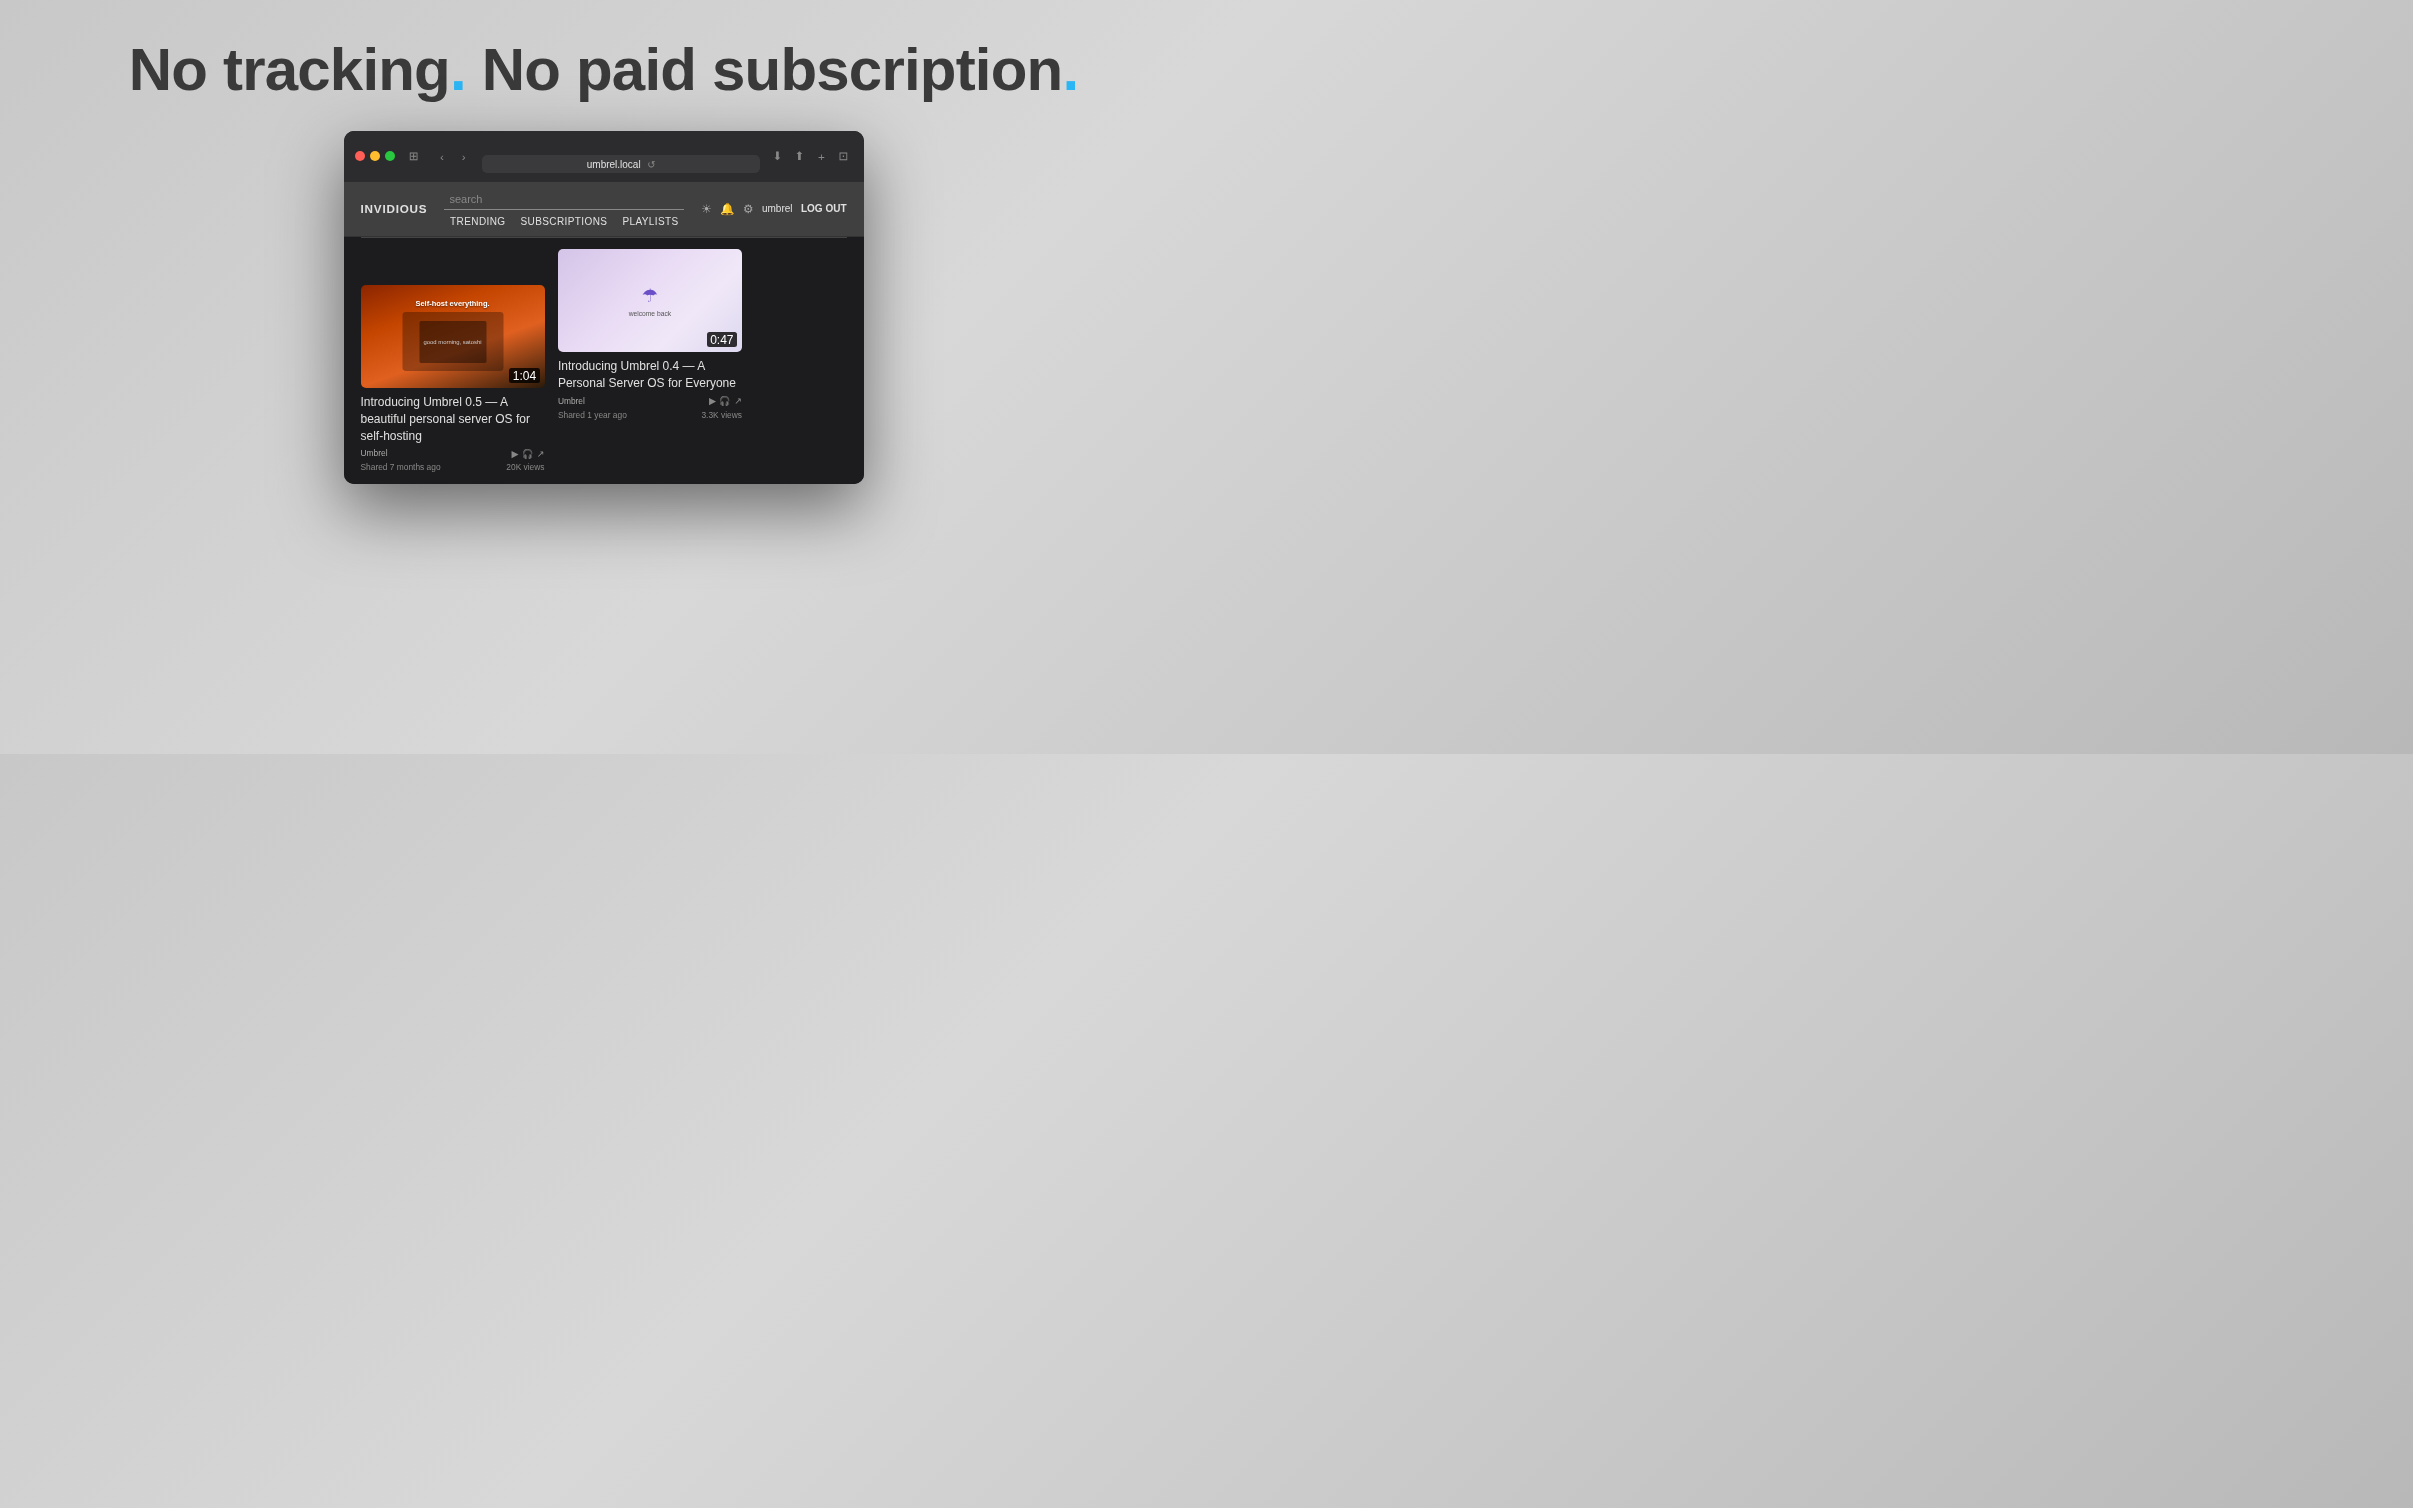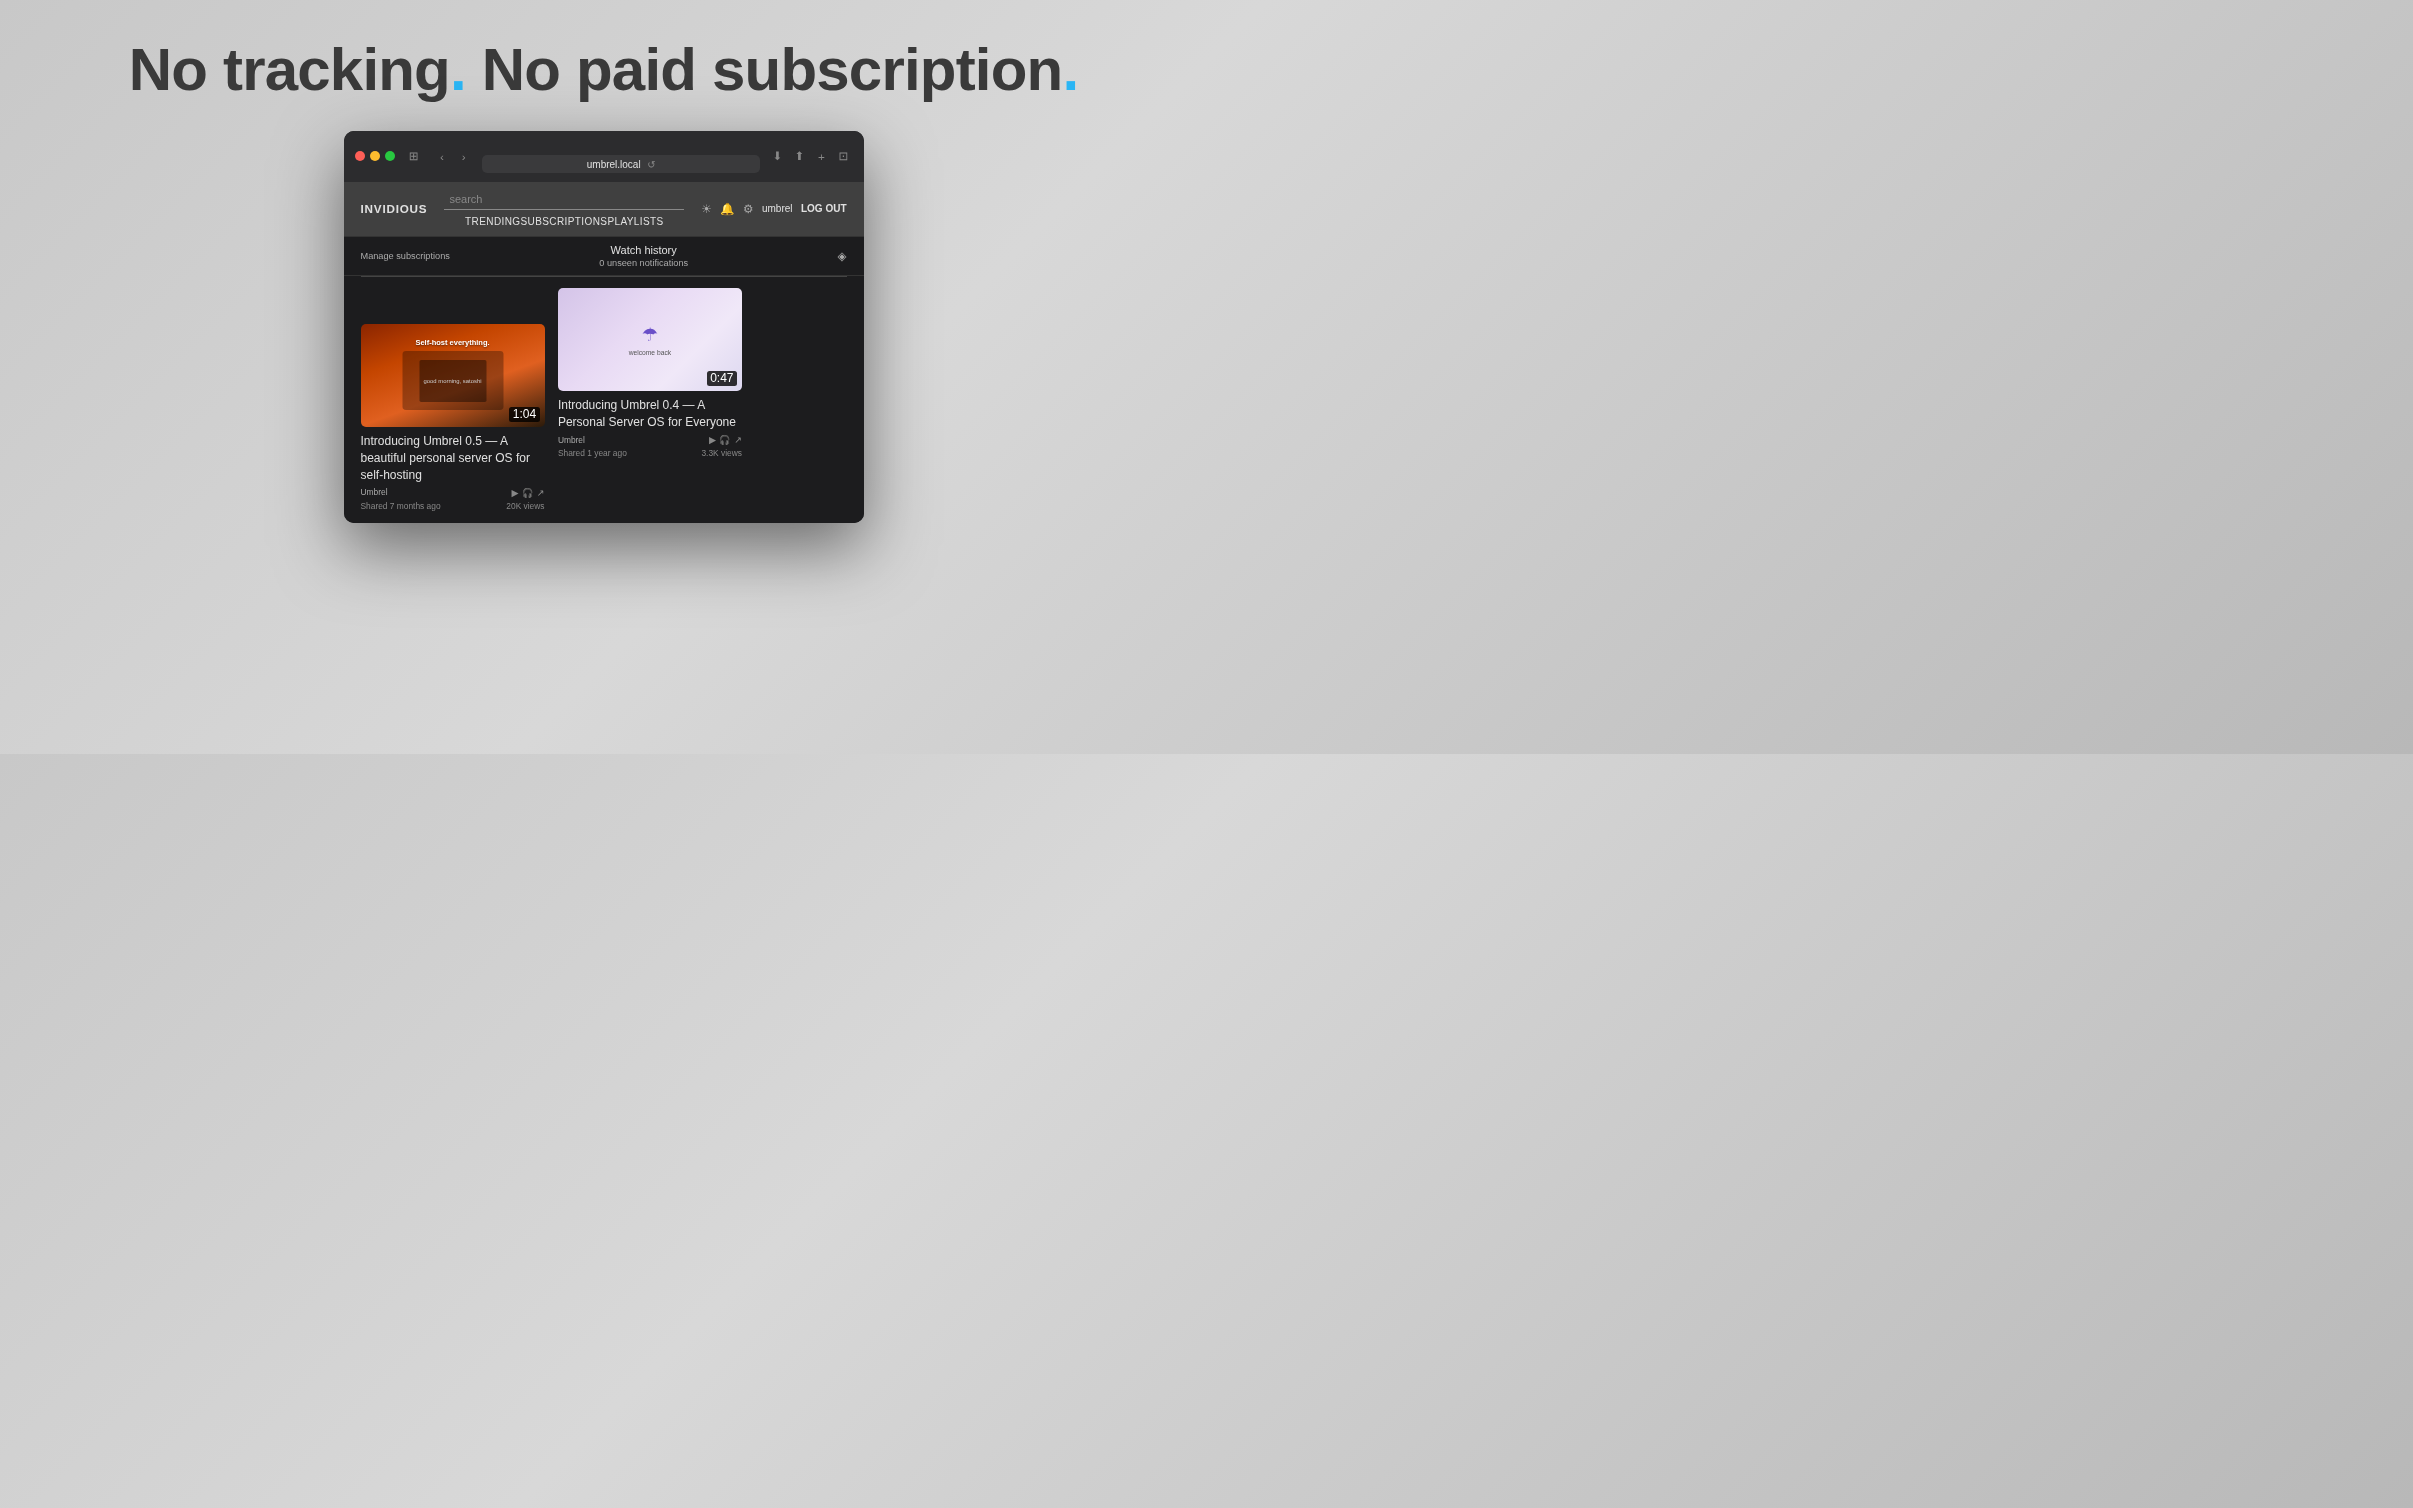--- a/index.html
+++ b/index.html
@@ -180,6 +180,7 @@
 
     .nav-links {
       display: flex;
+      gap: 15px;
       margin-top: 6.7px;
     }
 

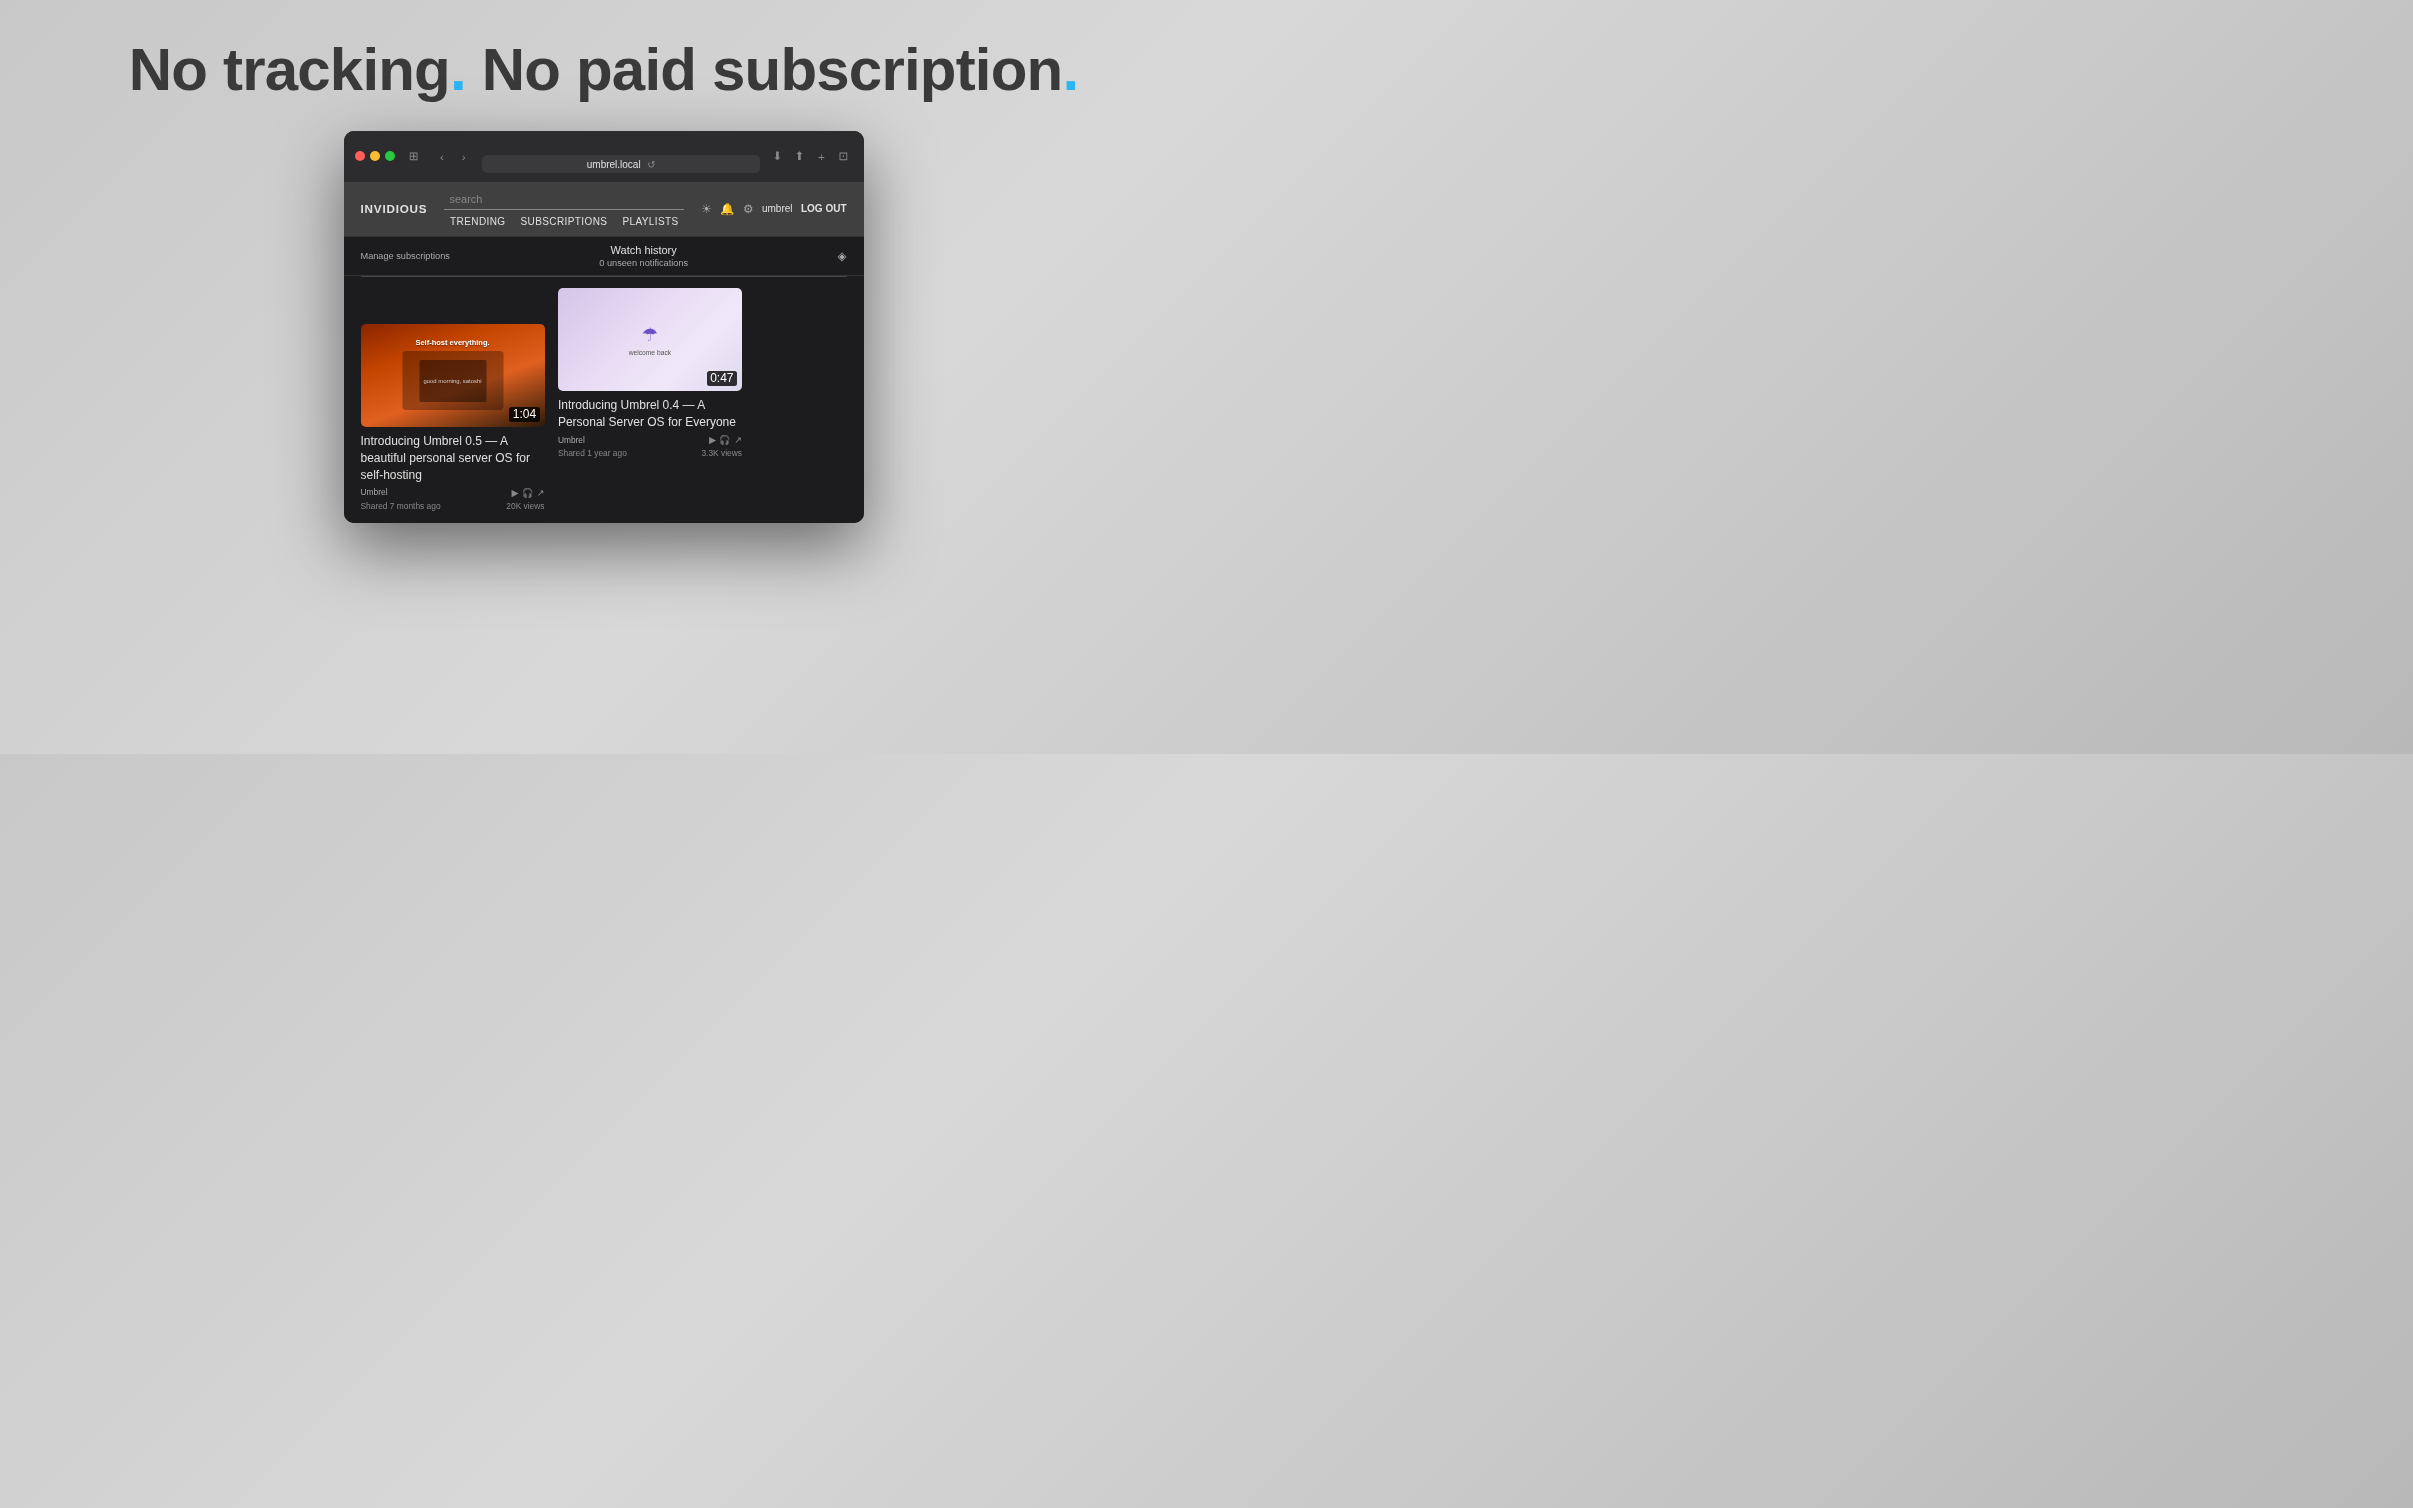--- a/index.html
+++ b/index.html
@@ -462,14 +462,6 @@
       </div>
     </div>
 
-    <div class="subs-bar">
-      <span class="manage-subs">Manage subscriptions</span>
-      <div class="subs-center">
-        <span class="watch-history">Watch history</span>
-        <span class="notifications">0 unseen notifications</span>
-      </div>
-      <span class="rss-icon">◈</span>
-    </div>
 
     <div class="divider"></div>
 

